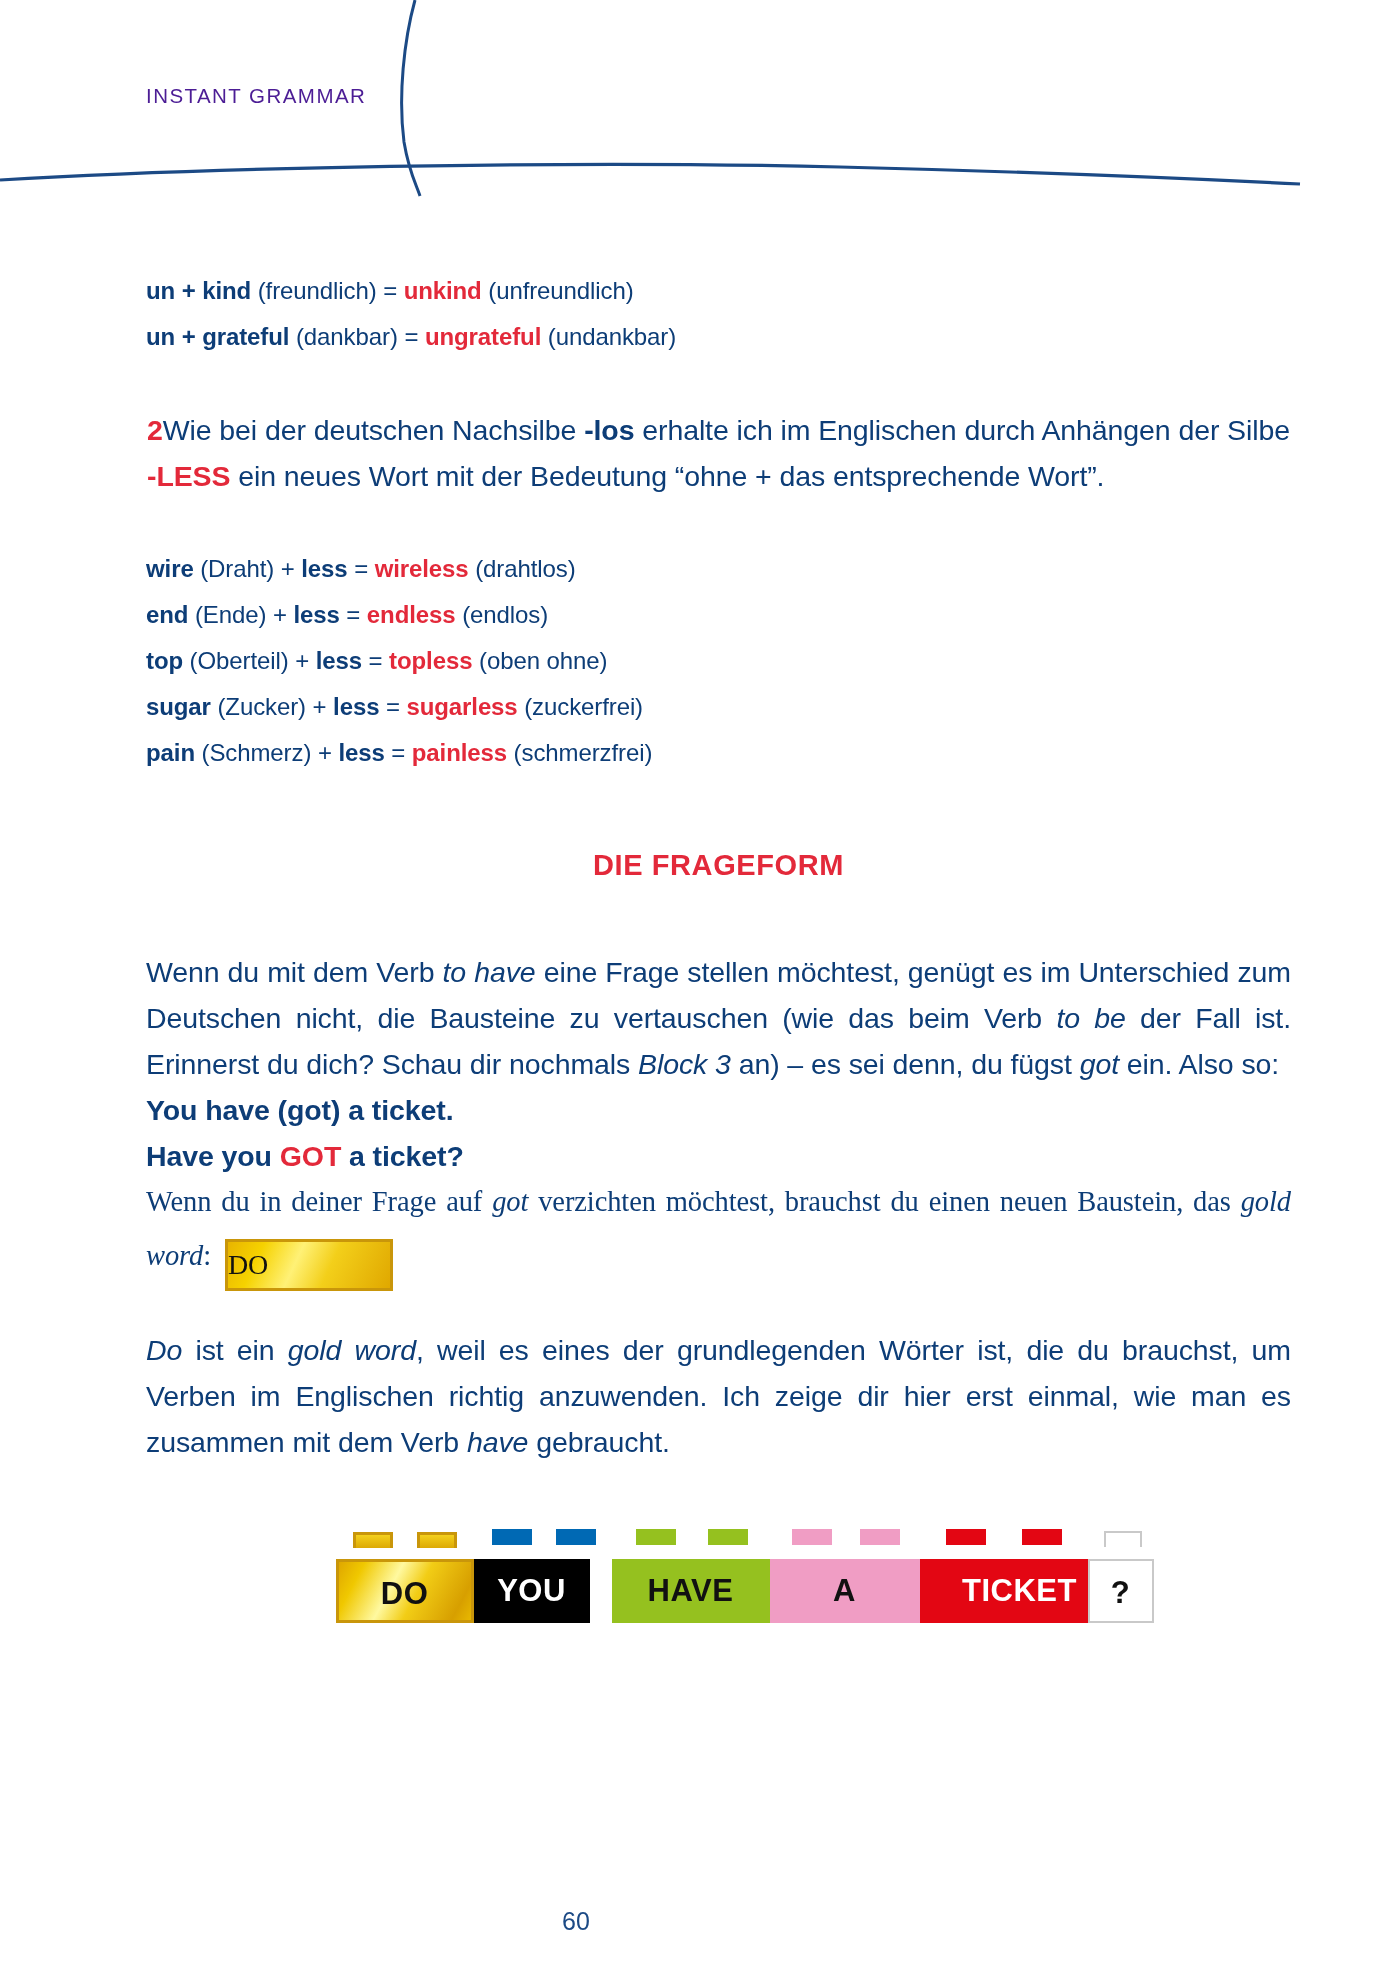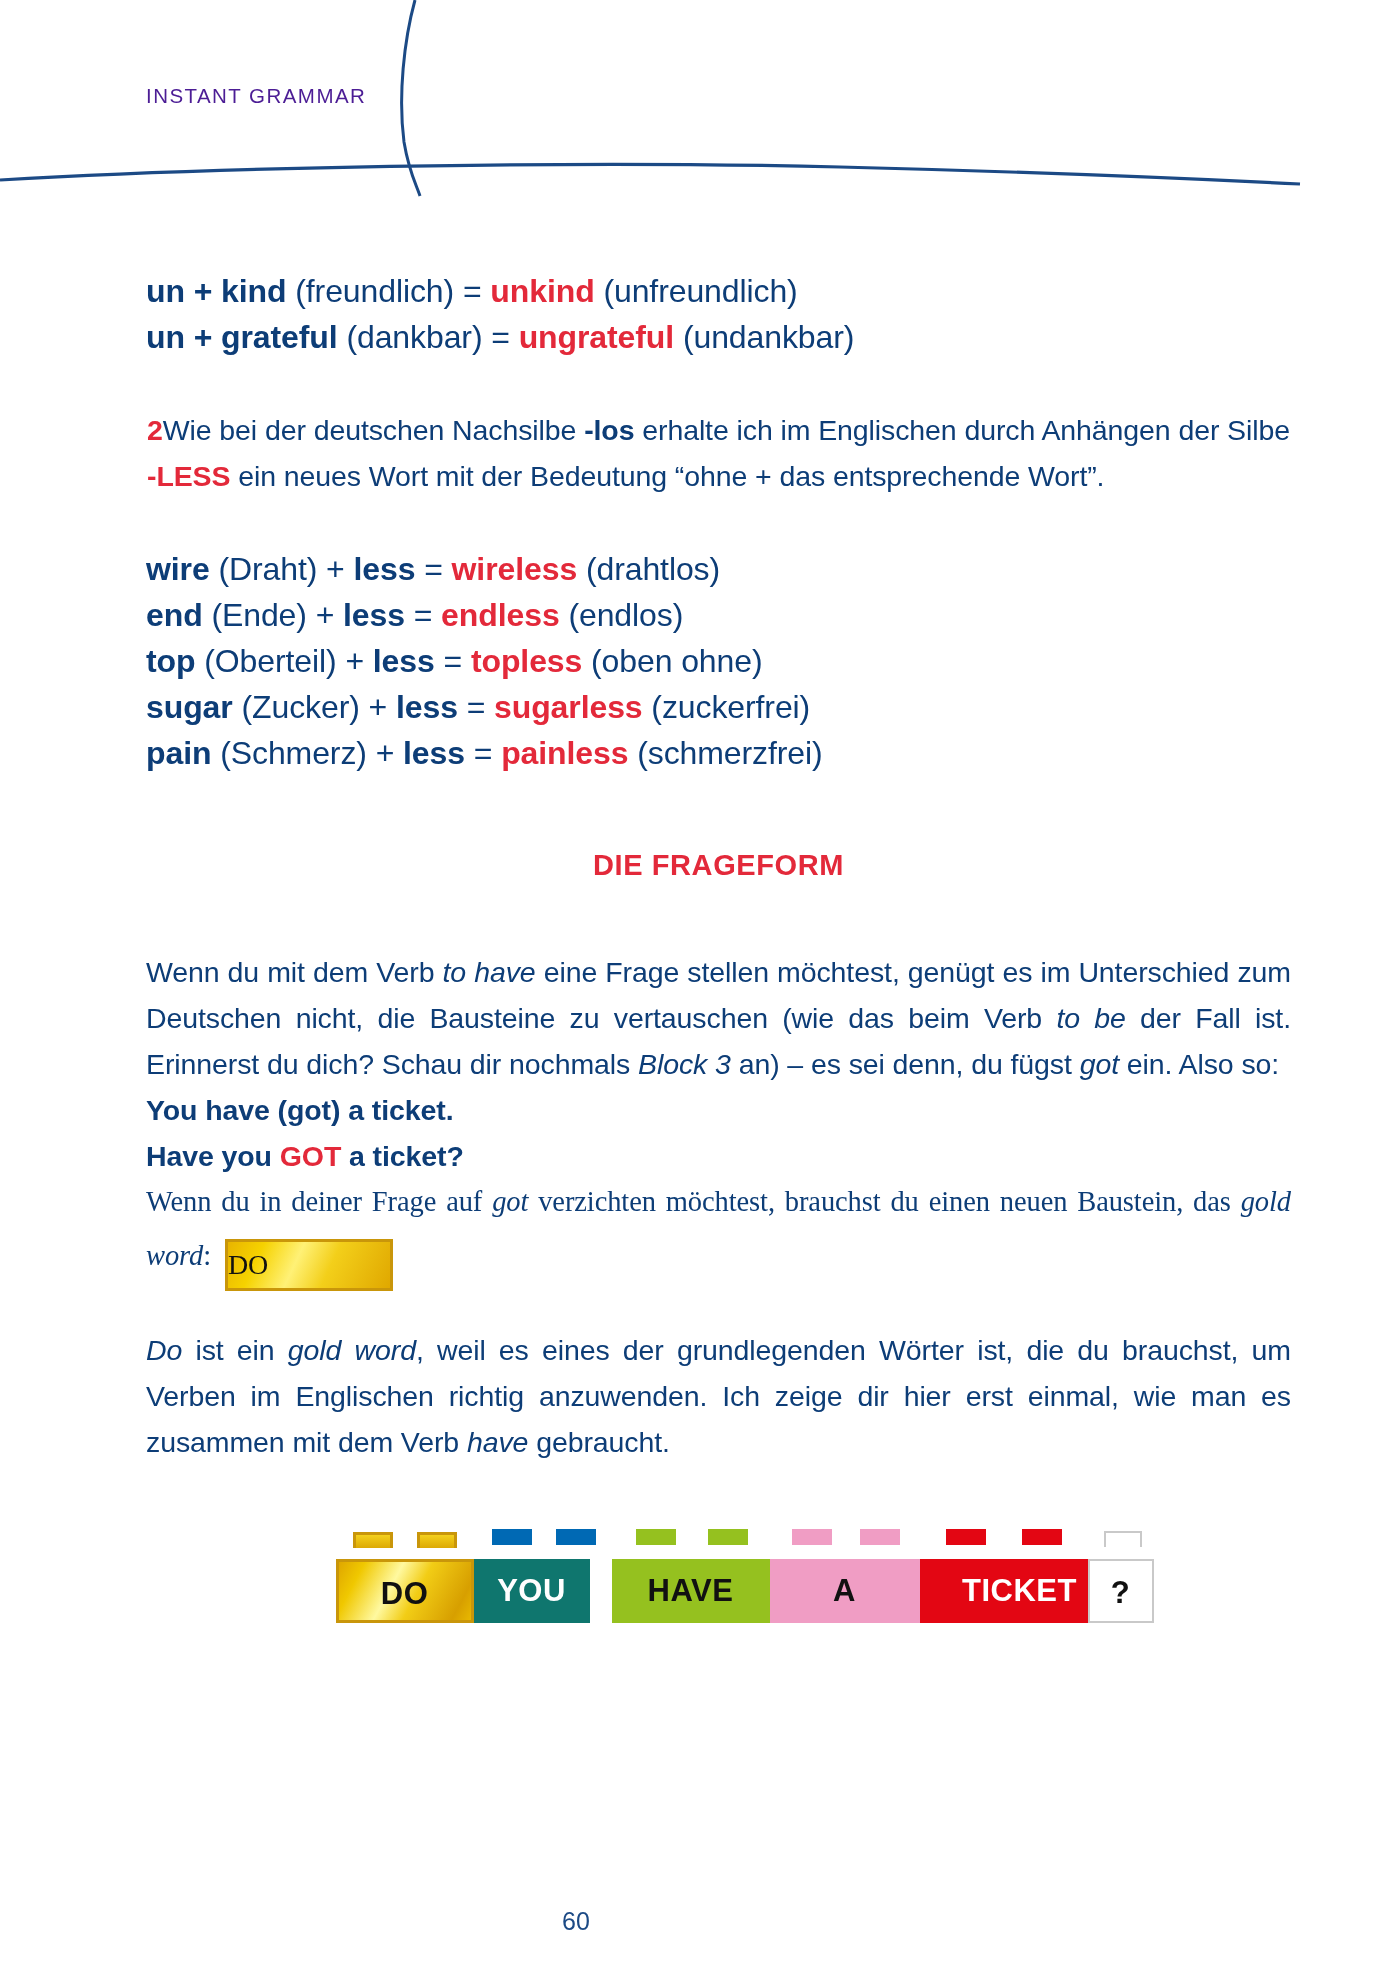--- a/index.html
+++ b/index.html
@@ -60,7 +60,7 @@
   
   .eq-list {
     color: #0d3d77;
-    font-size: 32px;
+    font-size: 24px;
     line-height: 46px;
     letter-spacing: -0.1px;
   }

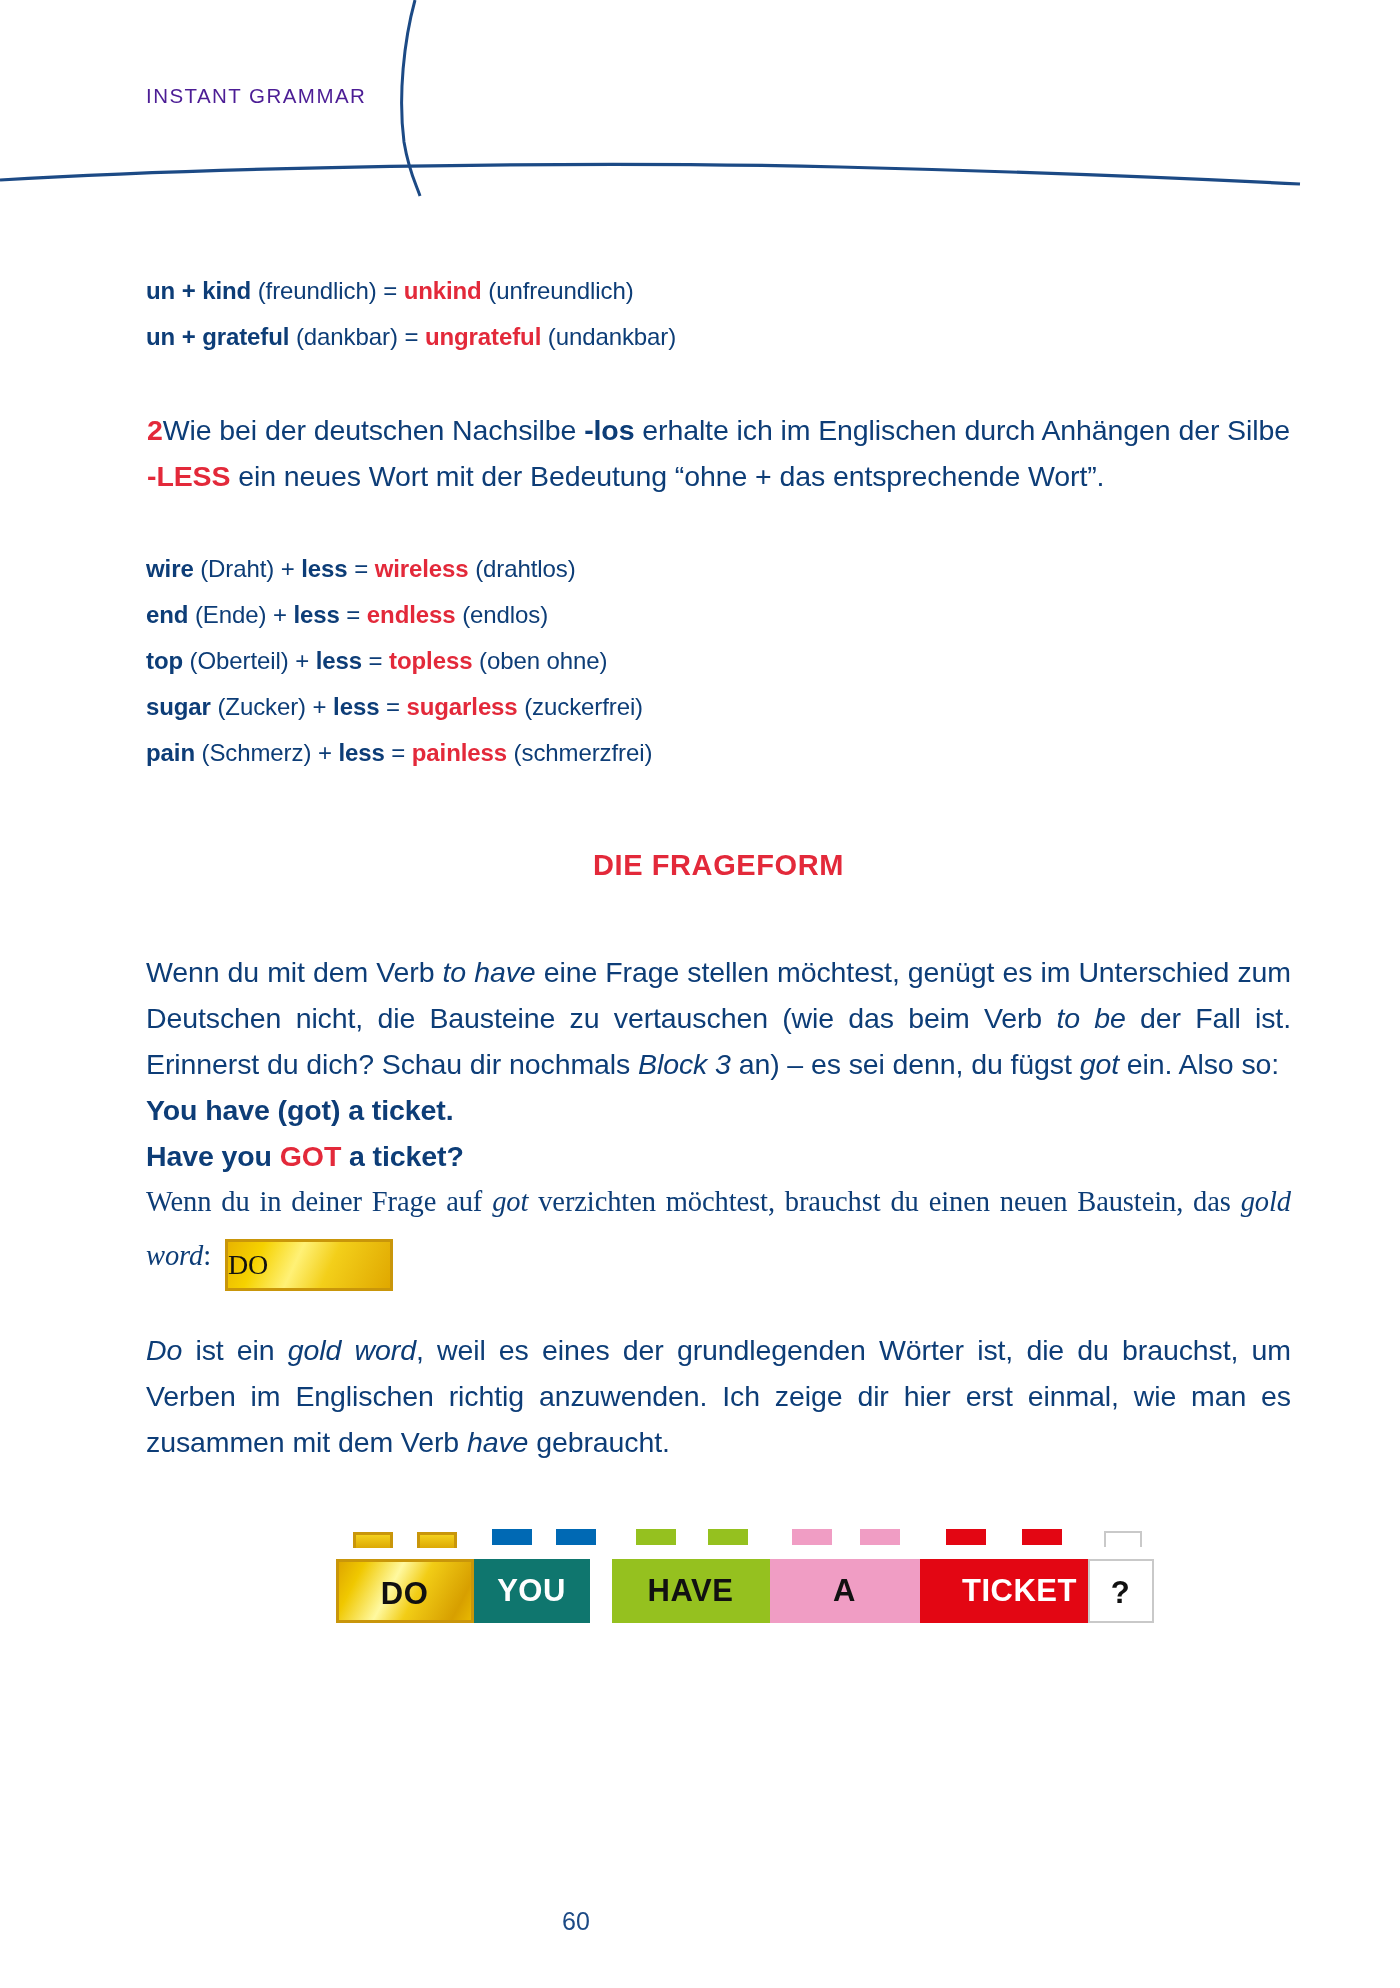--- a/index.html
+++ b/index.html
@@ -324,7 +324,7 @@
         <span class="label" style="color:#111111;">DO</span>
       </div>
 
-      <div class="brick" style="left:200px;width:116px;background:#0f766e;">
+      <div class="brick" style="left:200px;width:116px;background:#000000;">
         <span class="studs">
           <span class="stud" style="left:18px;background:#0069b4;"></span>
           <span class="stud" style="left:82px;background:#0069b4;"></span>

